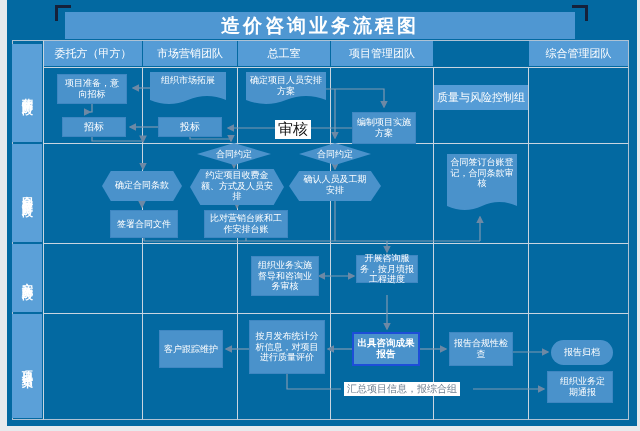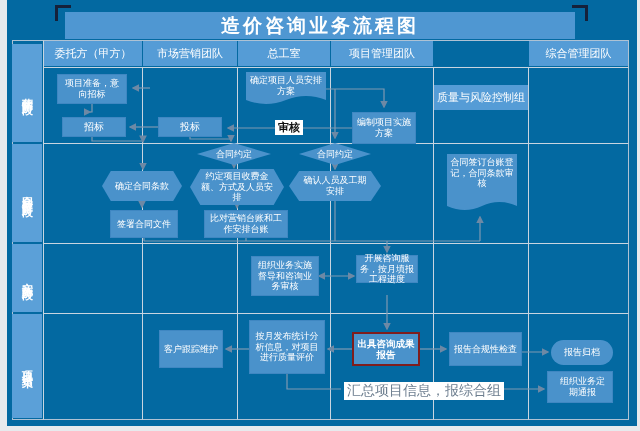--- a/index.html
+++ b/index.html
@@ -112,6 +112,9 @@
   <div class="node rect" style="left:57px;top:74px;width:70px;height:30px;">
       <span>项目准备，意向招标</span>
     </div>
+  <div class="node doc doc76" style="left:150px;top:72px;width:76px;height:36px;">
+      <span>组织市场拓展</span>
+    </div>
   <div class="node doc doc80" style="left:246px;top:72px;width:80px;height:36px;">
       <span>确定项目人员安排方案</span>
     </div>

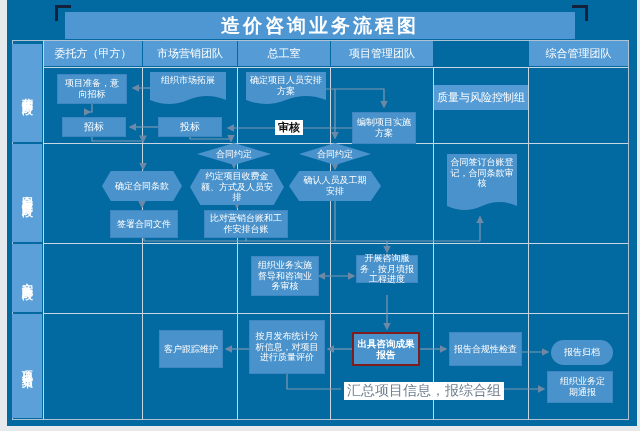--- a/index.html
+++ b/index.html
@@ -29,7 +29,7 @@
   .stadium{border-radius:13px;}
   svg#wires{position:absolute;left:0;top:0;pointer-events:none;}
   .note{position:absolute;background:#fff;padding:0 3px;white-space:nowrap;}
-  .note.review{color:#111;font-weight:bold;font-size:11px;}
+  .note.review{color:#111;font-weight:normal;font-size:15px;}
   .note.summary{color:#6d7e8f;font-size:14px;}
 </style>
 </head>

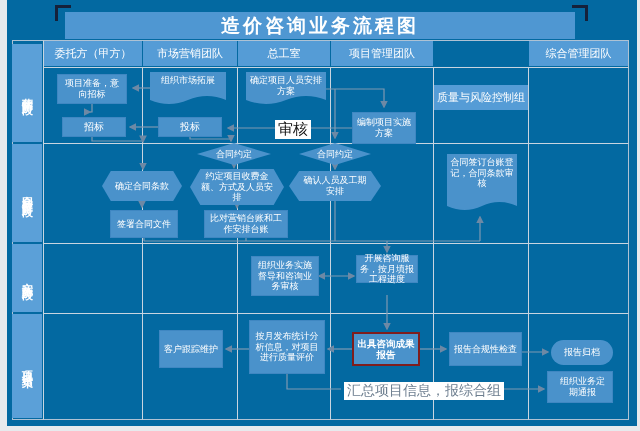--- a/index.html
+++ b/index.html
@@ -21,7 +21,7 @@
   .rect{border:1px solid #3f87c2;}
   .boldrect{border:2px solid #7f1d1d;font-weight:bold;font-size:9.5px;}
   .diamond{clip-path:polygon(50% 0,100% 50%,50% 100%,0 50%);padding:0 10px;}
-  .hex{clip-path:polygon(11% 0,89% 0,100% 50%,89% 100%,11% 100%,0 50%);padding:0 11px;}
+  .hex{clip-path:polygon(11% 0,89% 0,100% 50%,89% 100%,11% 100%,0 50%);padding:0 11px;font-family:Liberation Mono, monospace;}
   .doc{align-items:flex-start;padding-top:3px;}
   .doc76{clip-path:path('M0 0 H76 V28 Q57 20 38 28 T0 28 Z');}
   .doc80{clip-path:path('M0 0 H80 V28 Q60 20 40 28 T0 28 Z');}

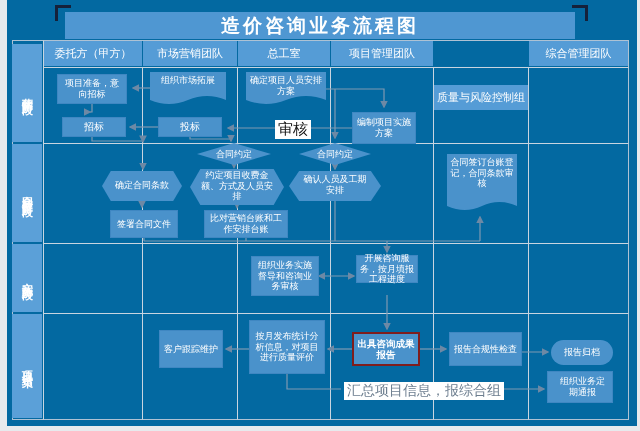--- a/index.html
+++ b/index.html
@@ -19,7 +19,7 @@
   .node{position:absolute;background:#4a92cb;color:#fff;font-size:9px;line-height:1.18;
     display:flex;align-items:center;justify-content:center;text-align:center;box-sizing:border-box;padding:1px 3px;}
   .rect{border:1px solid #3f87c2;}
-  .boldrect{border:2px solid #7f1d1d;font-weight:bold;font-size:9.5px;}
+  .boldrect{border:2px solid #1d4ed8;font-weight:bold;font-size:9.5px;font-family:Liberation Mono, monospace;}
   .diamond{clip-path:polygon(50% 0,100% 50%,50% 100%,0 50%);padding:0 10px;}
   .hex{clip-path:polygon(11% 0,89% 0,100% 50%,89% 100%,11% 100%,0 50%);padding:0 11px;font-family:Liberation Mono, monospace;}
   .doc{align-items:flex-start;padding-top:3px;}

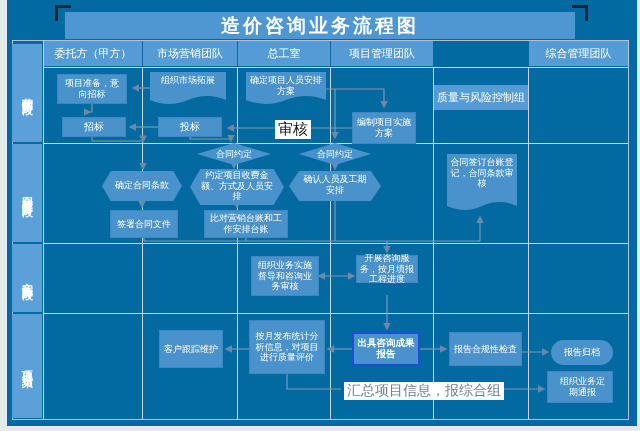--- a/index.html
+++ b/index.html
@@ -170,7 +170,7 @@
   <div class="node boldrect" style="left:352px;top:332px;width:68px;height:34px;">
       <span>出具咨询成果报告</span>
     </div>
-  <div class="node rect" style="left:449px;top:332px;width:73px;height:34px;">
+  <div class="node rect" style="left:449px;top:332px;width:64px;height:34px;">
       <span>报告合规性检查</span>
     </div>
   <div class="node stadium" style="left:551px;top:340px;width:62px;height:25px;">

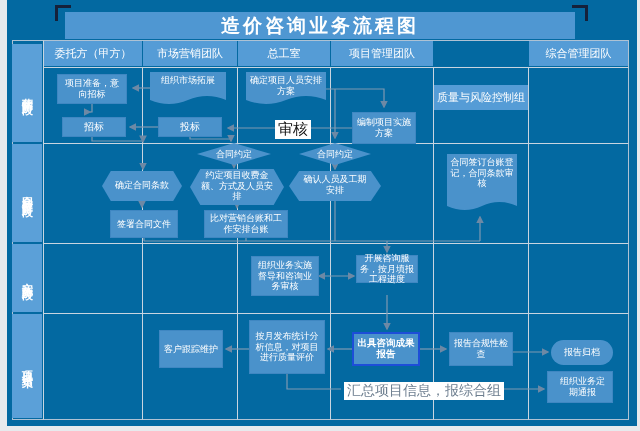--- a/index.html
+++ b/index.html
@@ -30,7 +30,7 @@
   svg#wires{position:absolute;left:0;top:0;pointer-events:none;}
   .note{position:absolute;background:#fff;padding:0 3px;white-space:nowrap;}
   .note.review{color:#111;font-weight:normal;font-size:15px;}
-  .note.summary{color:#6d7e8f;font-size:14px;}
+  .note.summary{color:#6d7e8f;font-size:10px;}
 </style>
 </head>
 <body>

